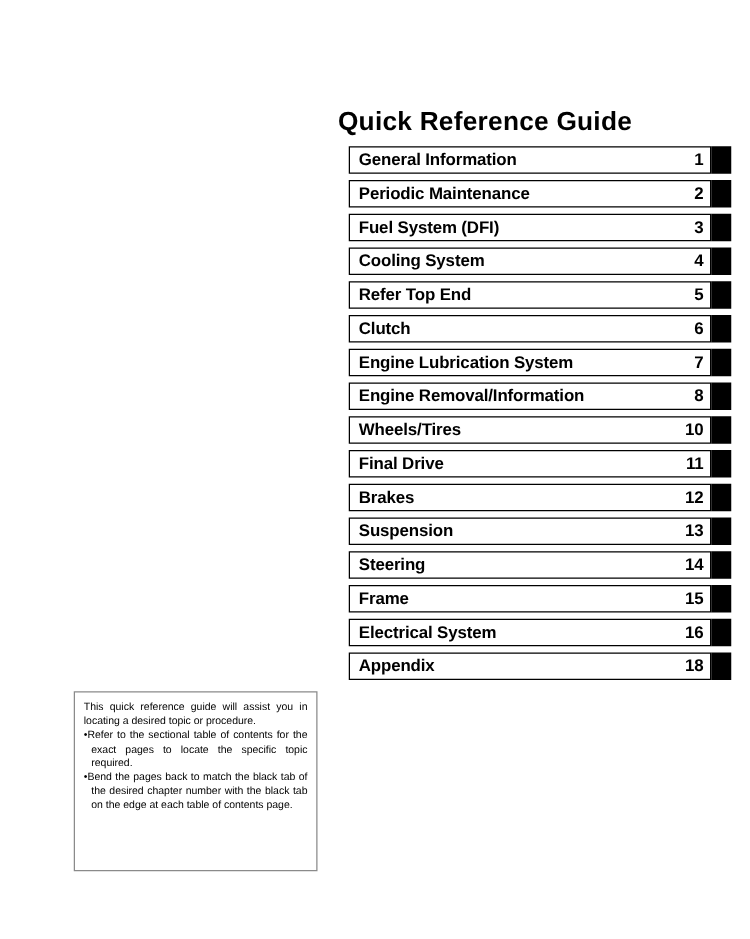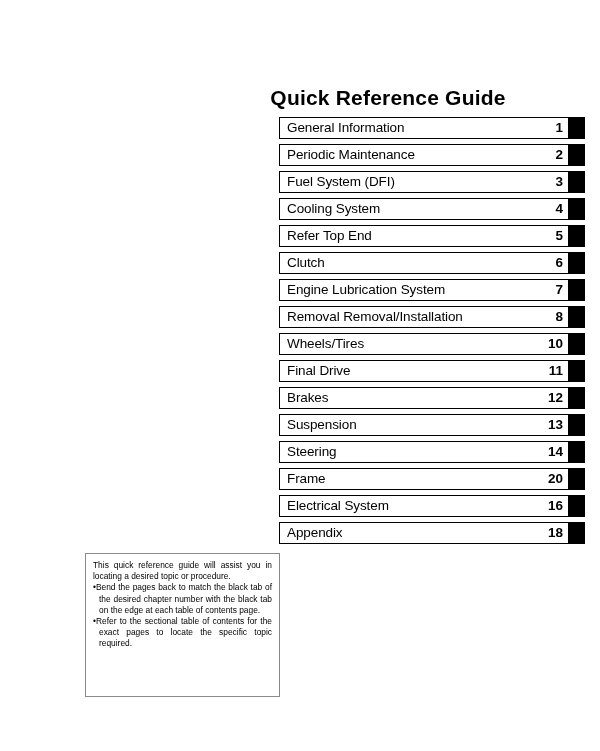--- a/index.html
+++ b/index.html
@@ -58,7 +58,7 @@
   }
   .chapter-label {
     font-size: 13.5px;
-    font-weight: normal;
+    font-weight: bold;
     line-height: 1;
     white-space: nowrap;
     letter-spacing: -0.1px;

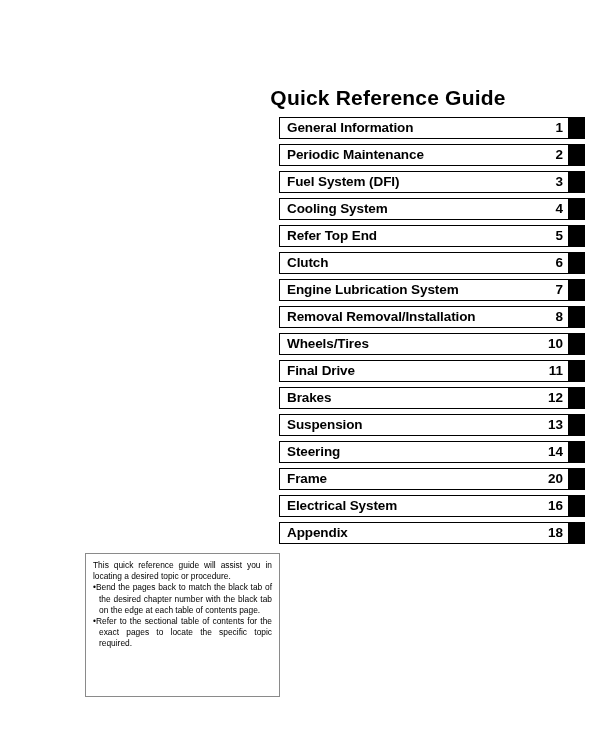--- a/index.html
+++ b/index.html
@@ -174,7 +174,7 @@
 
   <div class="chapter-row">
     <div class="chapter-box">
-      <span class="chapter-label">Removal Removal/Installation</span>
+      <span class="chapter-label">Engine Removal/Information</span>
       <span class="chapter-number">8</span>
     </div>
     <div class="chapter-tab"></div>

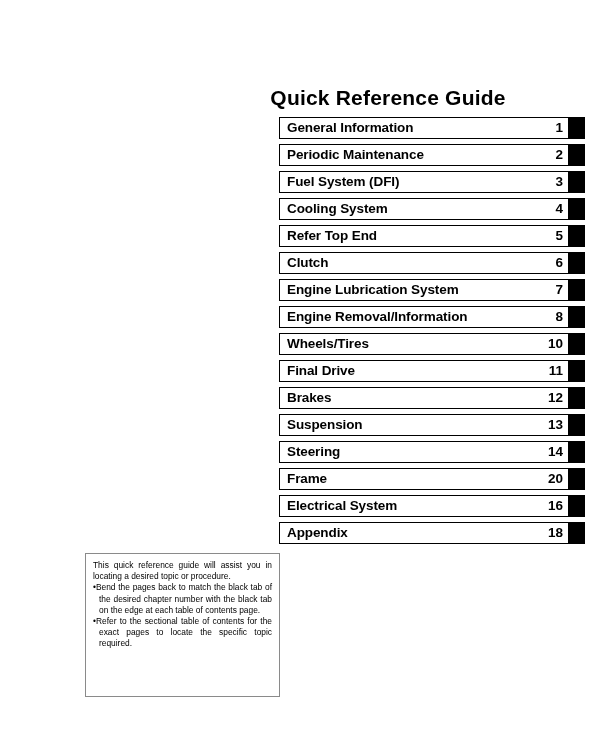--- a/index.html
+++ b/index.html
@@ -224,7 +224,7 @@
   <div class="chapter-row">
     <div class="chapter-box">
       <span class="chapter-label">Frame</span>
-      <span class="chapter-number">20</span>
+      <span class="chapter-number">15</span>
     </div>
     <div class="chapter-tab"></div>
   </div>

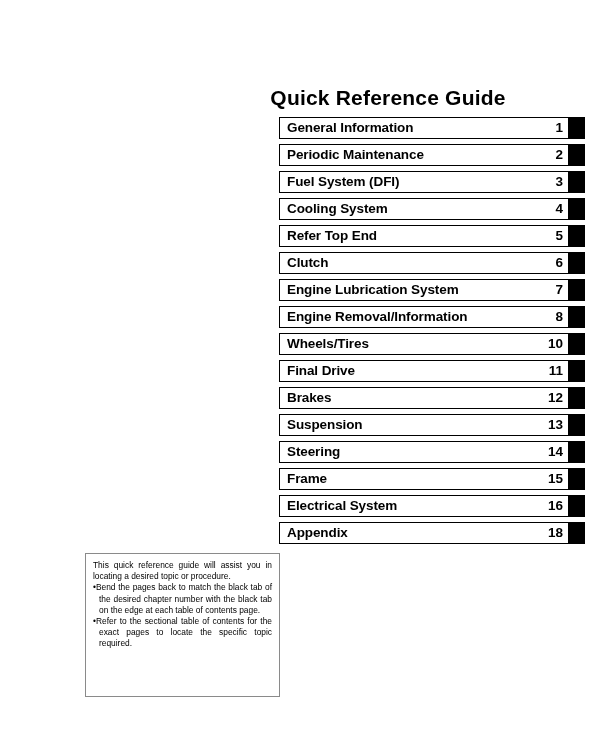--- a/index.html
+++ b/index.html
@@ -80,7 +80,7 @@
   
   .note-box {
     position: absolute;
-    left: 85px;
+    left: 59px;
     top: 553px;
     width: 195px;
     height: 144px;

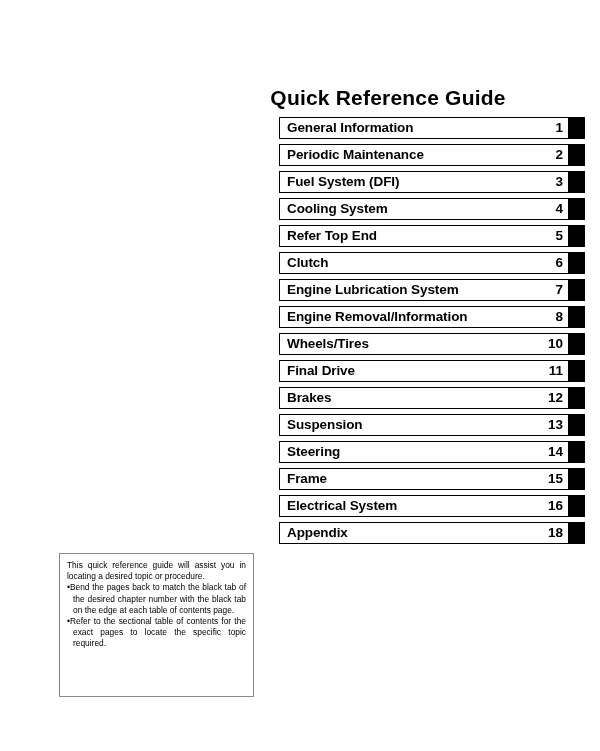--- a/index.html
+++ b/index.html
@@ -250,8 +250,8 @@
 
 <div class="note-box">
   <p class="note-para">This quick reference guide will assist you in locating a desired topic or procedure.</p>
+  <p class="note-bullet"><span class="dot">•</span><span>Refer to the sectional table of contents for the exact pages to locate the specific topic required.</span></p>
   <p class="note-bullet"><span class="dot">•</span><span>Bend the pages back to match the black tab of the desired chapter number with the black tab on the edge at each table of contents page.</span></p>
-  <p class="note-bullet"><span class="dot">•</span><span>Refer to the sectional table of contents for the exact pages to locate the specific topic required.</span></p>
 </div>
 
 </body></html>

